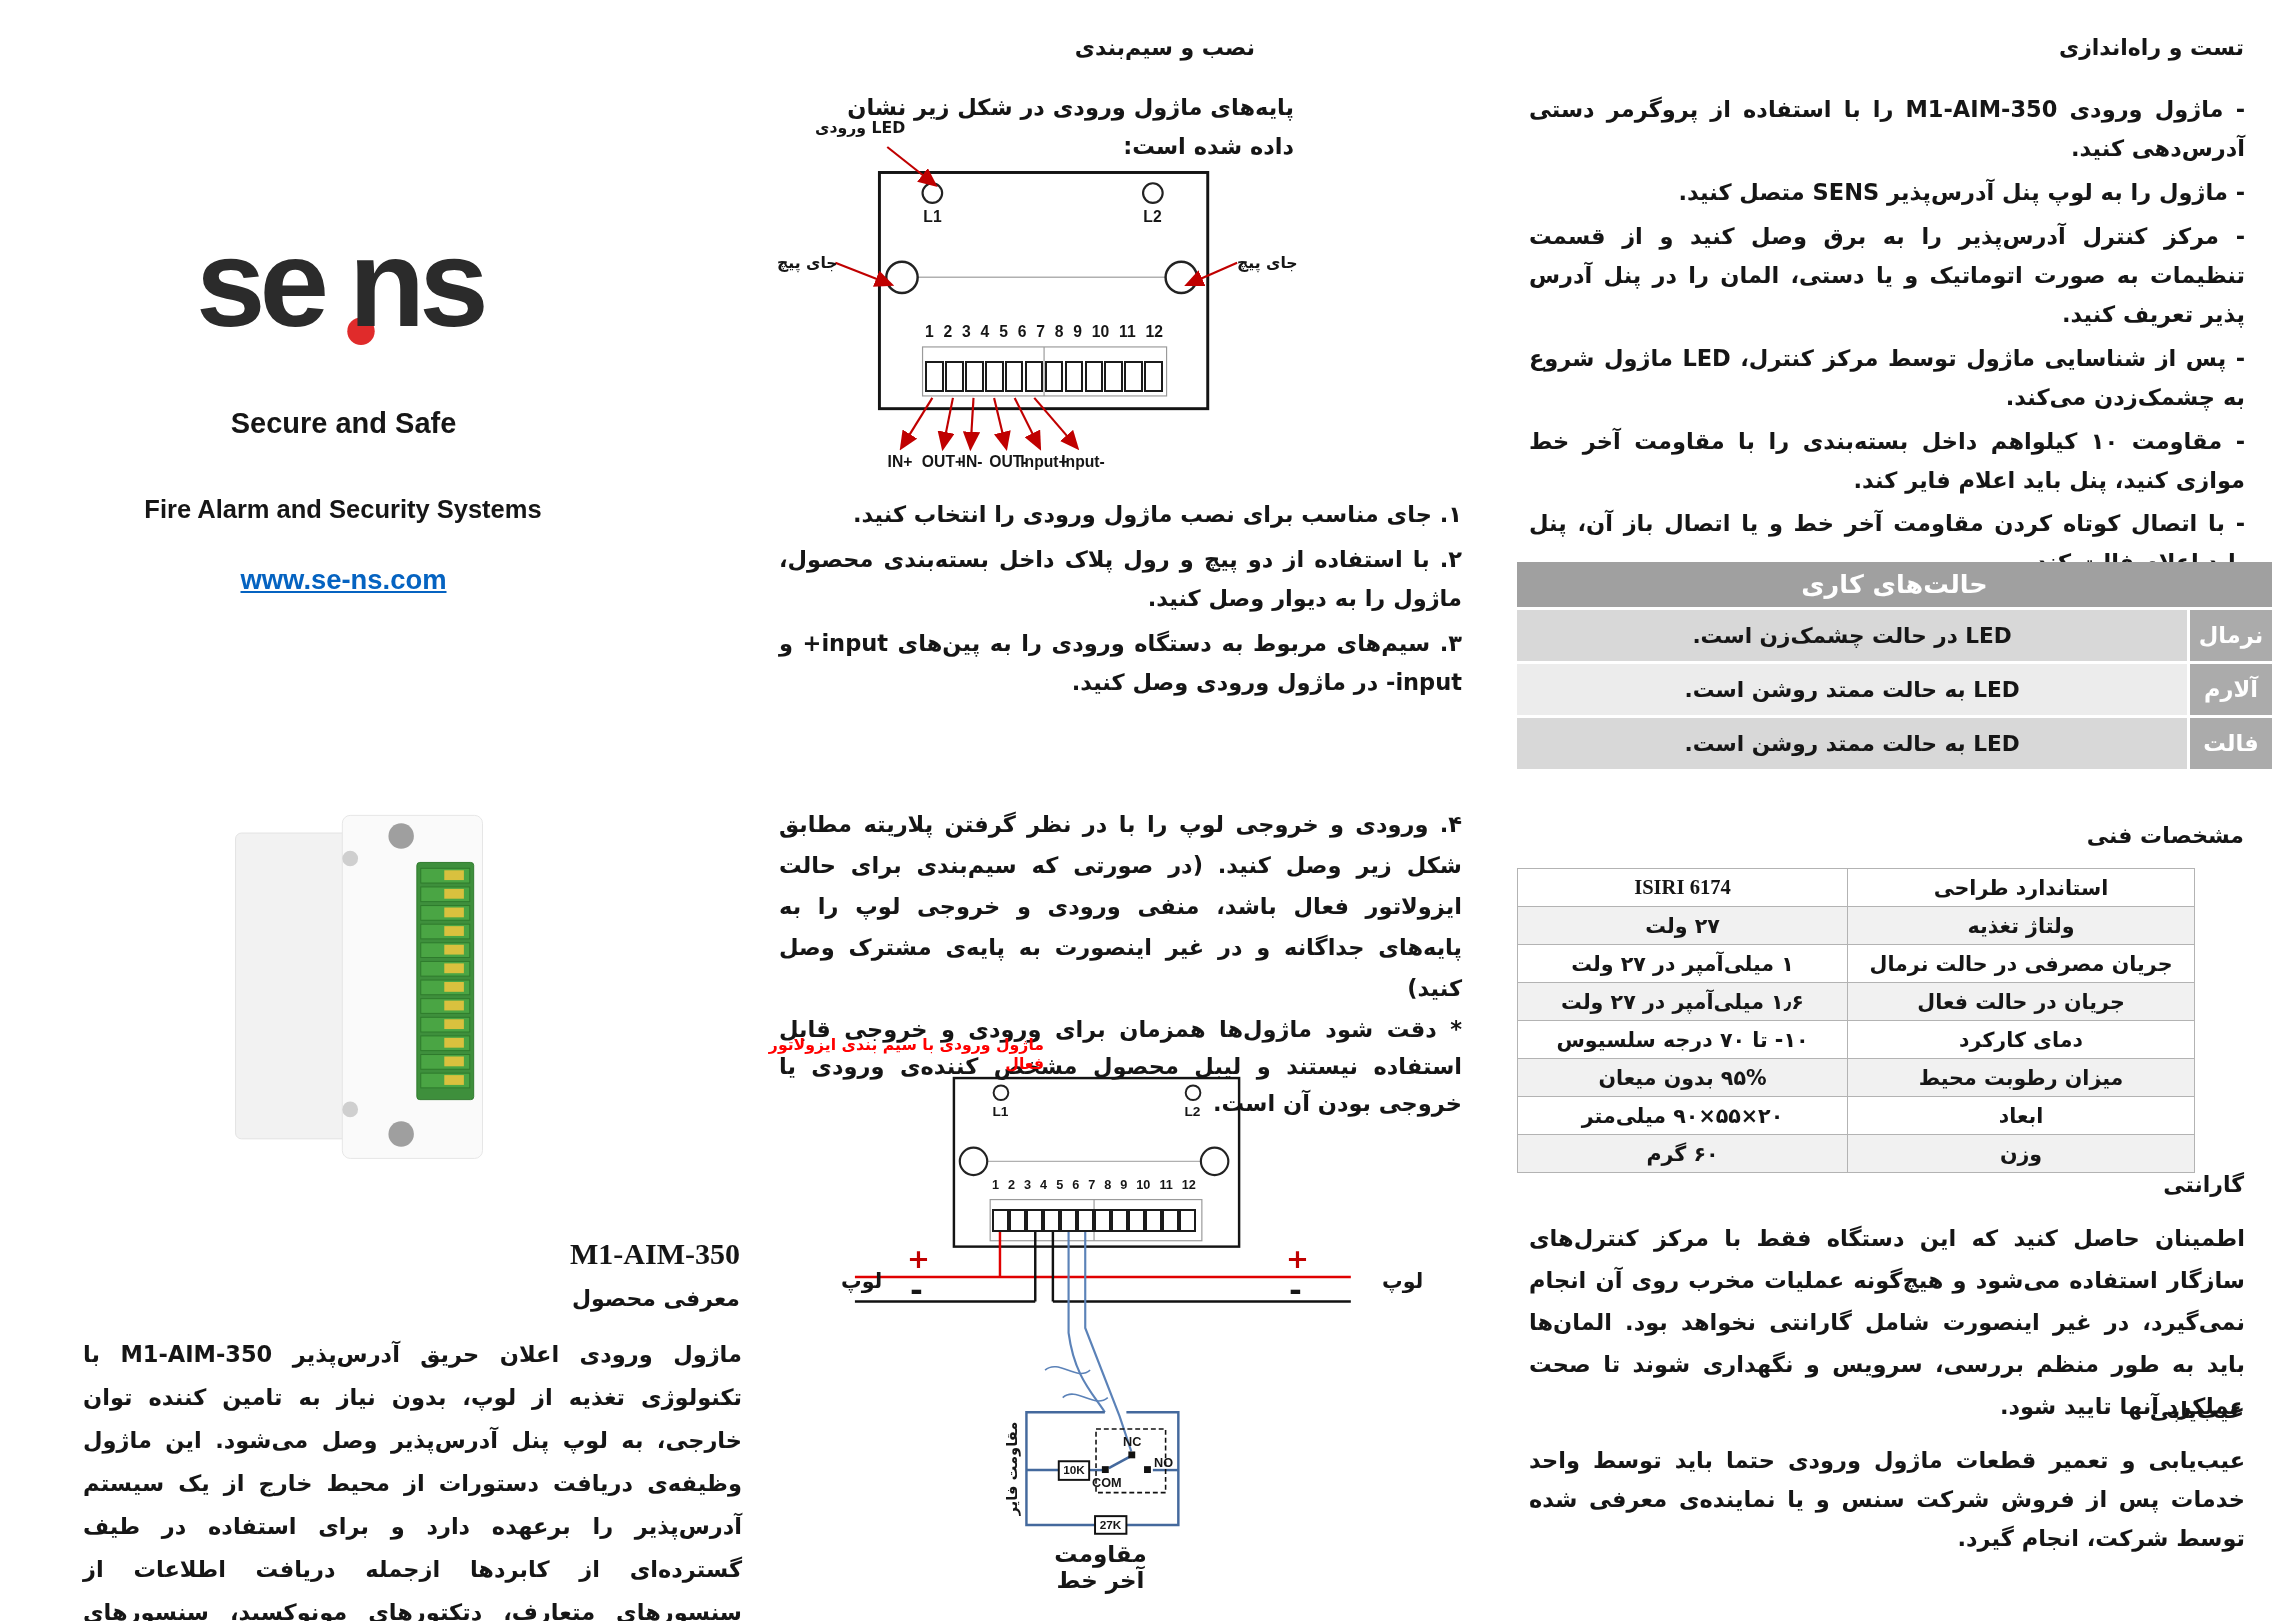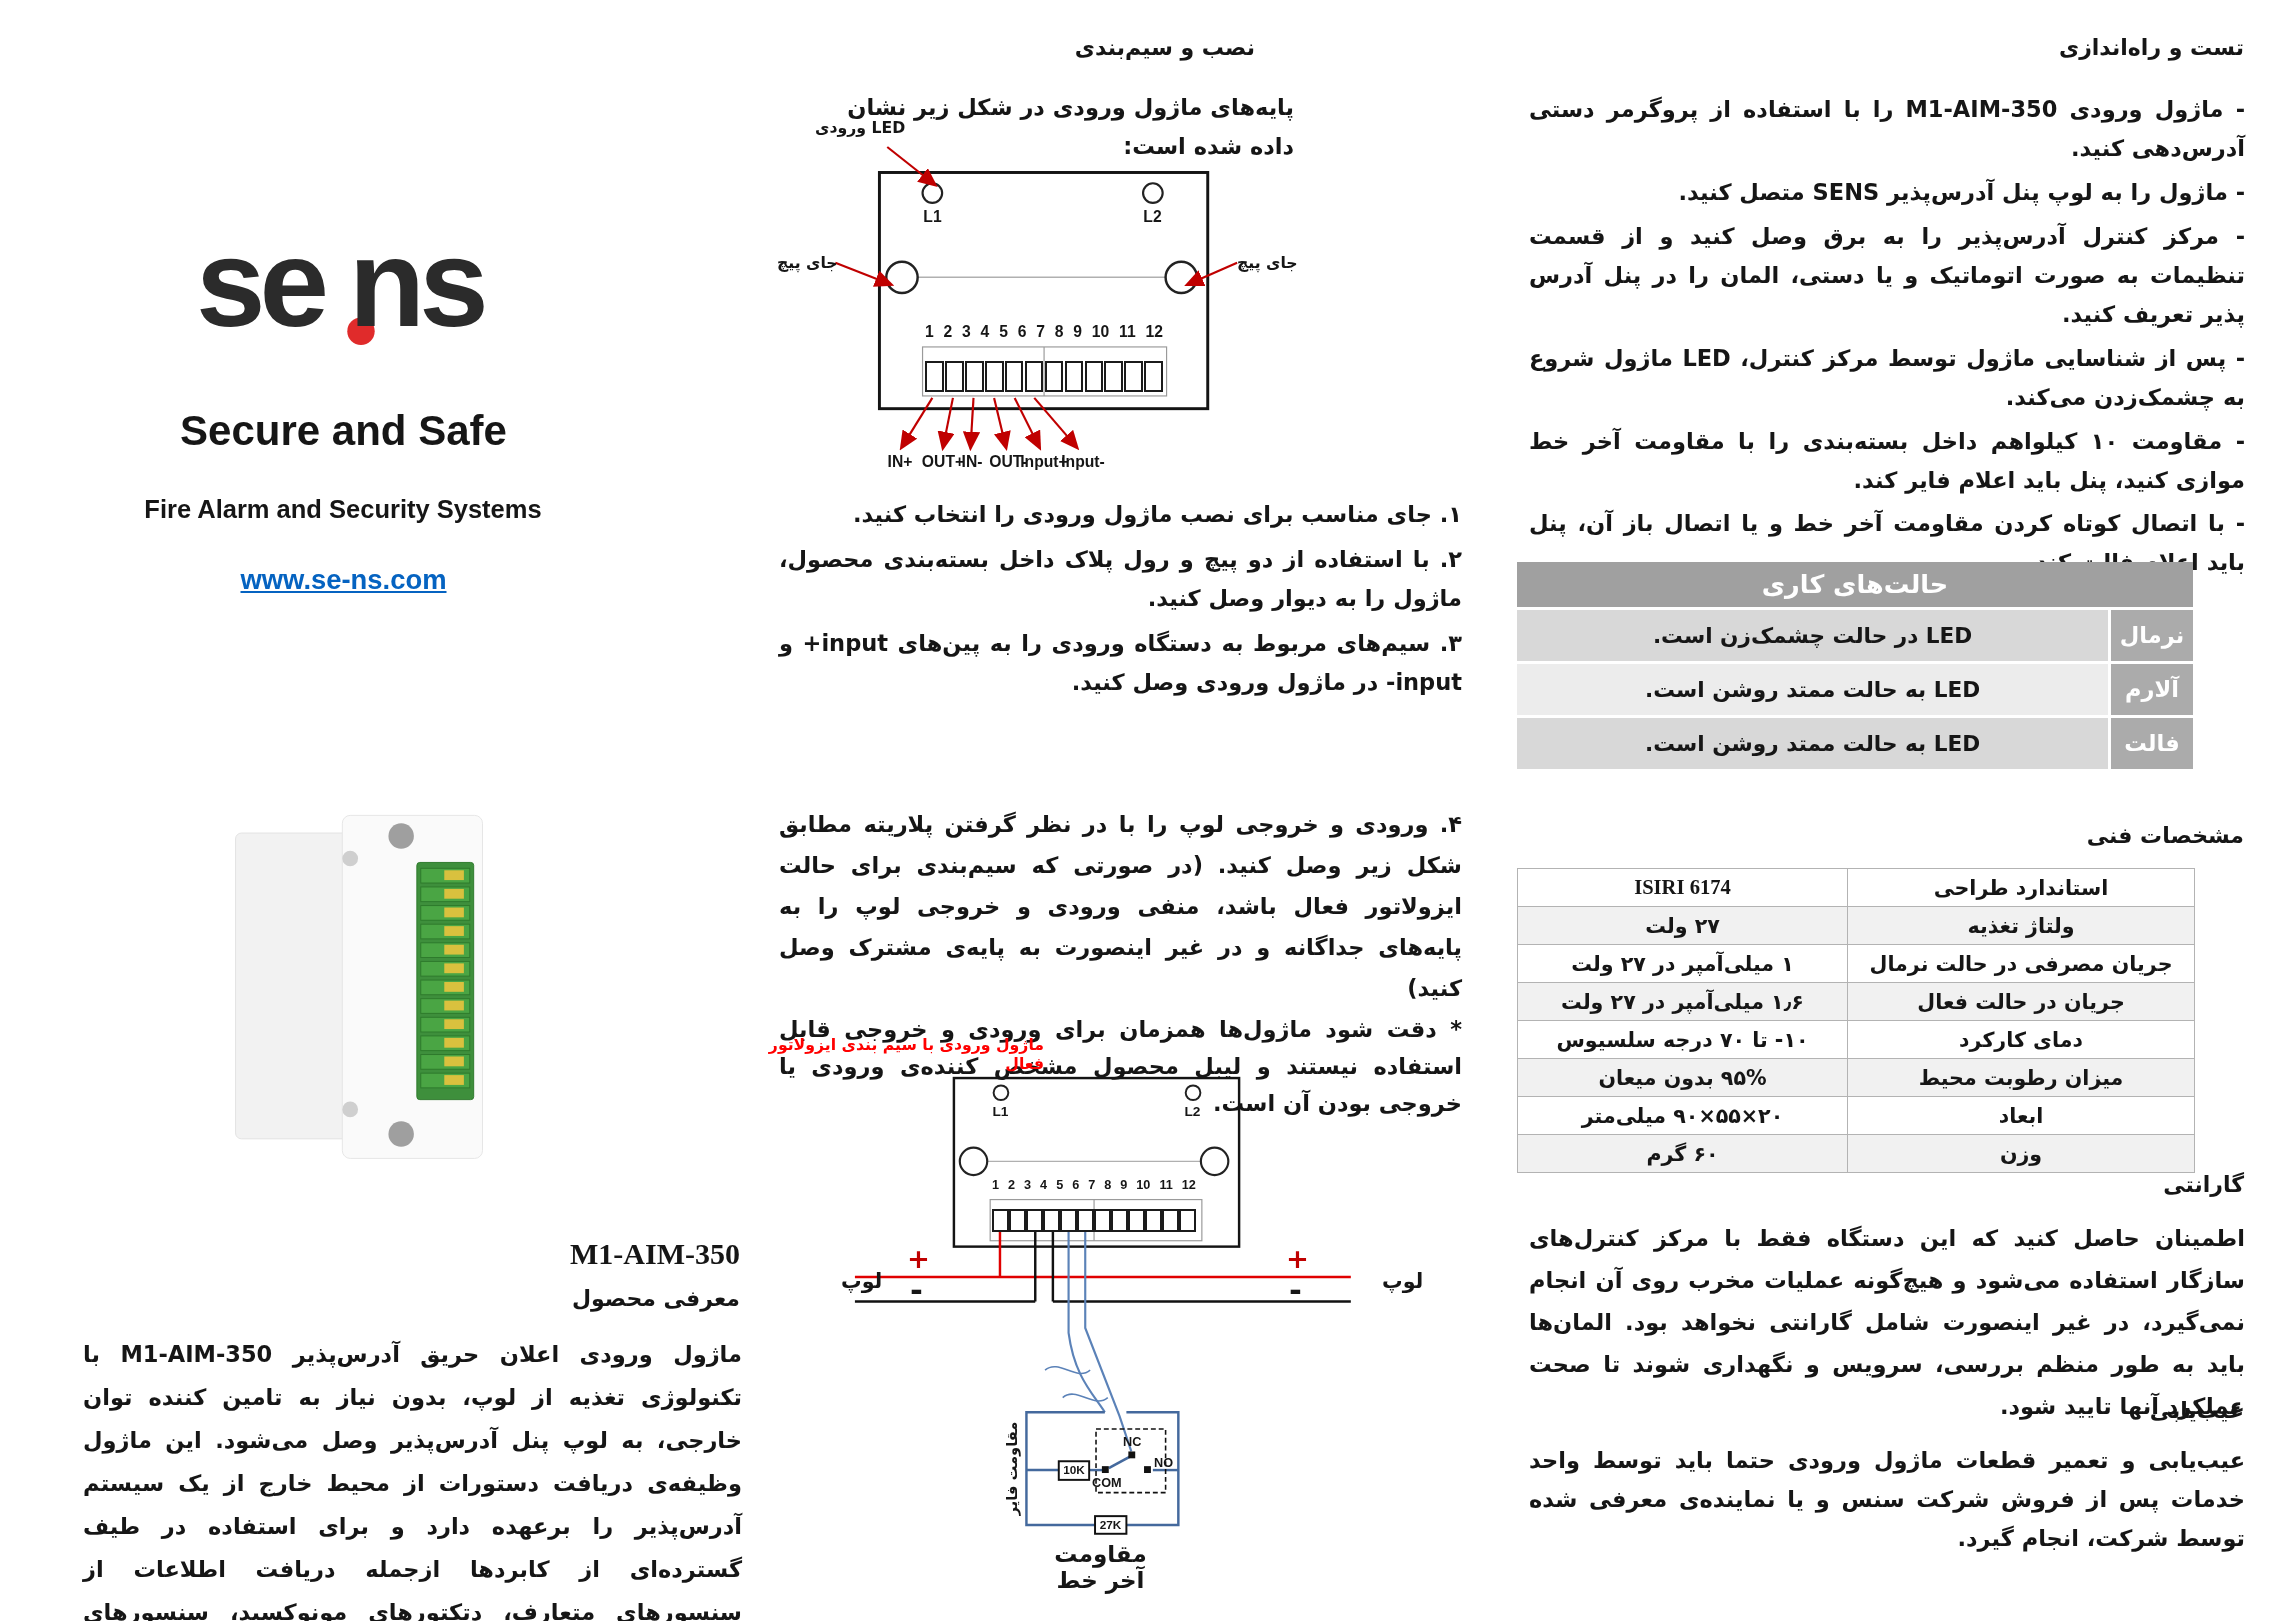--- a/index.html
+++ b/index.html
@@ -162,7 +162,7 @@
   <div class="abs en" style="left:196px;top:211px;width:343px;height:147px;font-size:125px;font-weight:900;letter-spacing:-5.9px;color:#2b2b2b;">
     <span>se</span><span style="display:inline-block;width:25.5px;"></span><span>ns</span>
   </div>
-  <div class="abs en ct" style="left:118px;top:407px;width:451px;font-size:42px;font-weight:800;">Secure and Safe</div>
+  <div class="abs en ct" style="left:118px;top:407px;width:451px;font-size:29px;font-weight:800;">Secure and Safe</div>
   <div class="abs en ct" style="left:93px;top:495px;width:500px;font-size:25.5px;font-weight:800;">Fire Alarm and Security Systems</div>
   <div class="abs en ct" style="left:118px;top:564px;width:451px;font-size:27.4px;">
     <span class="link">www.se-ns.com</span>

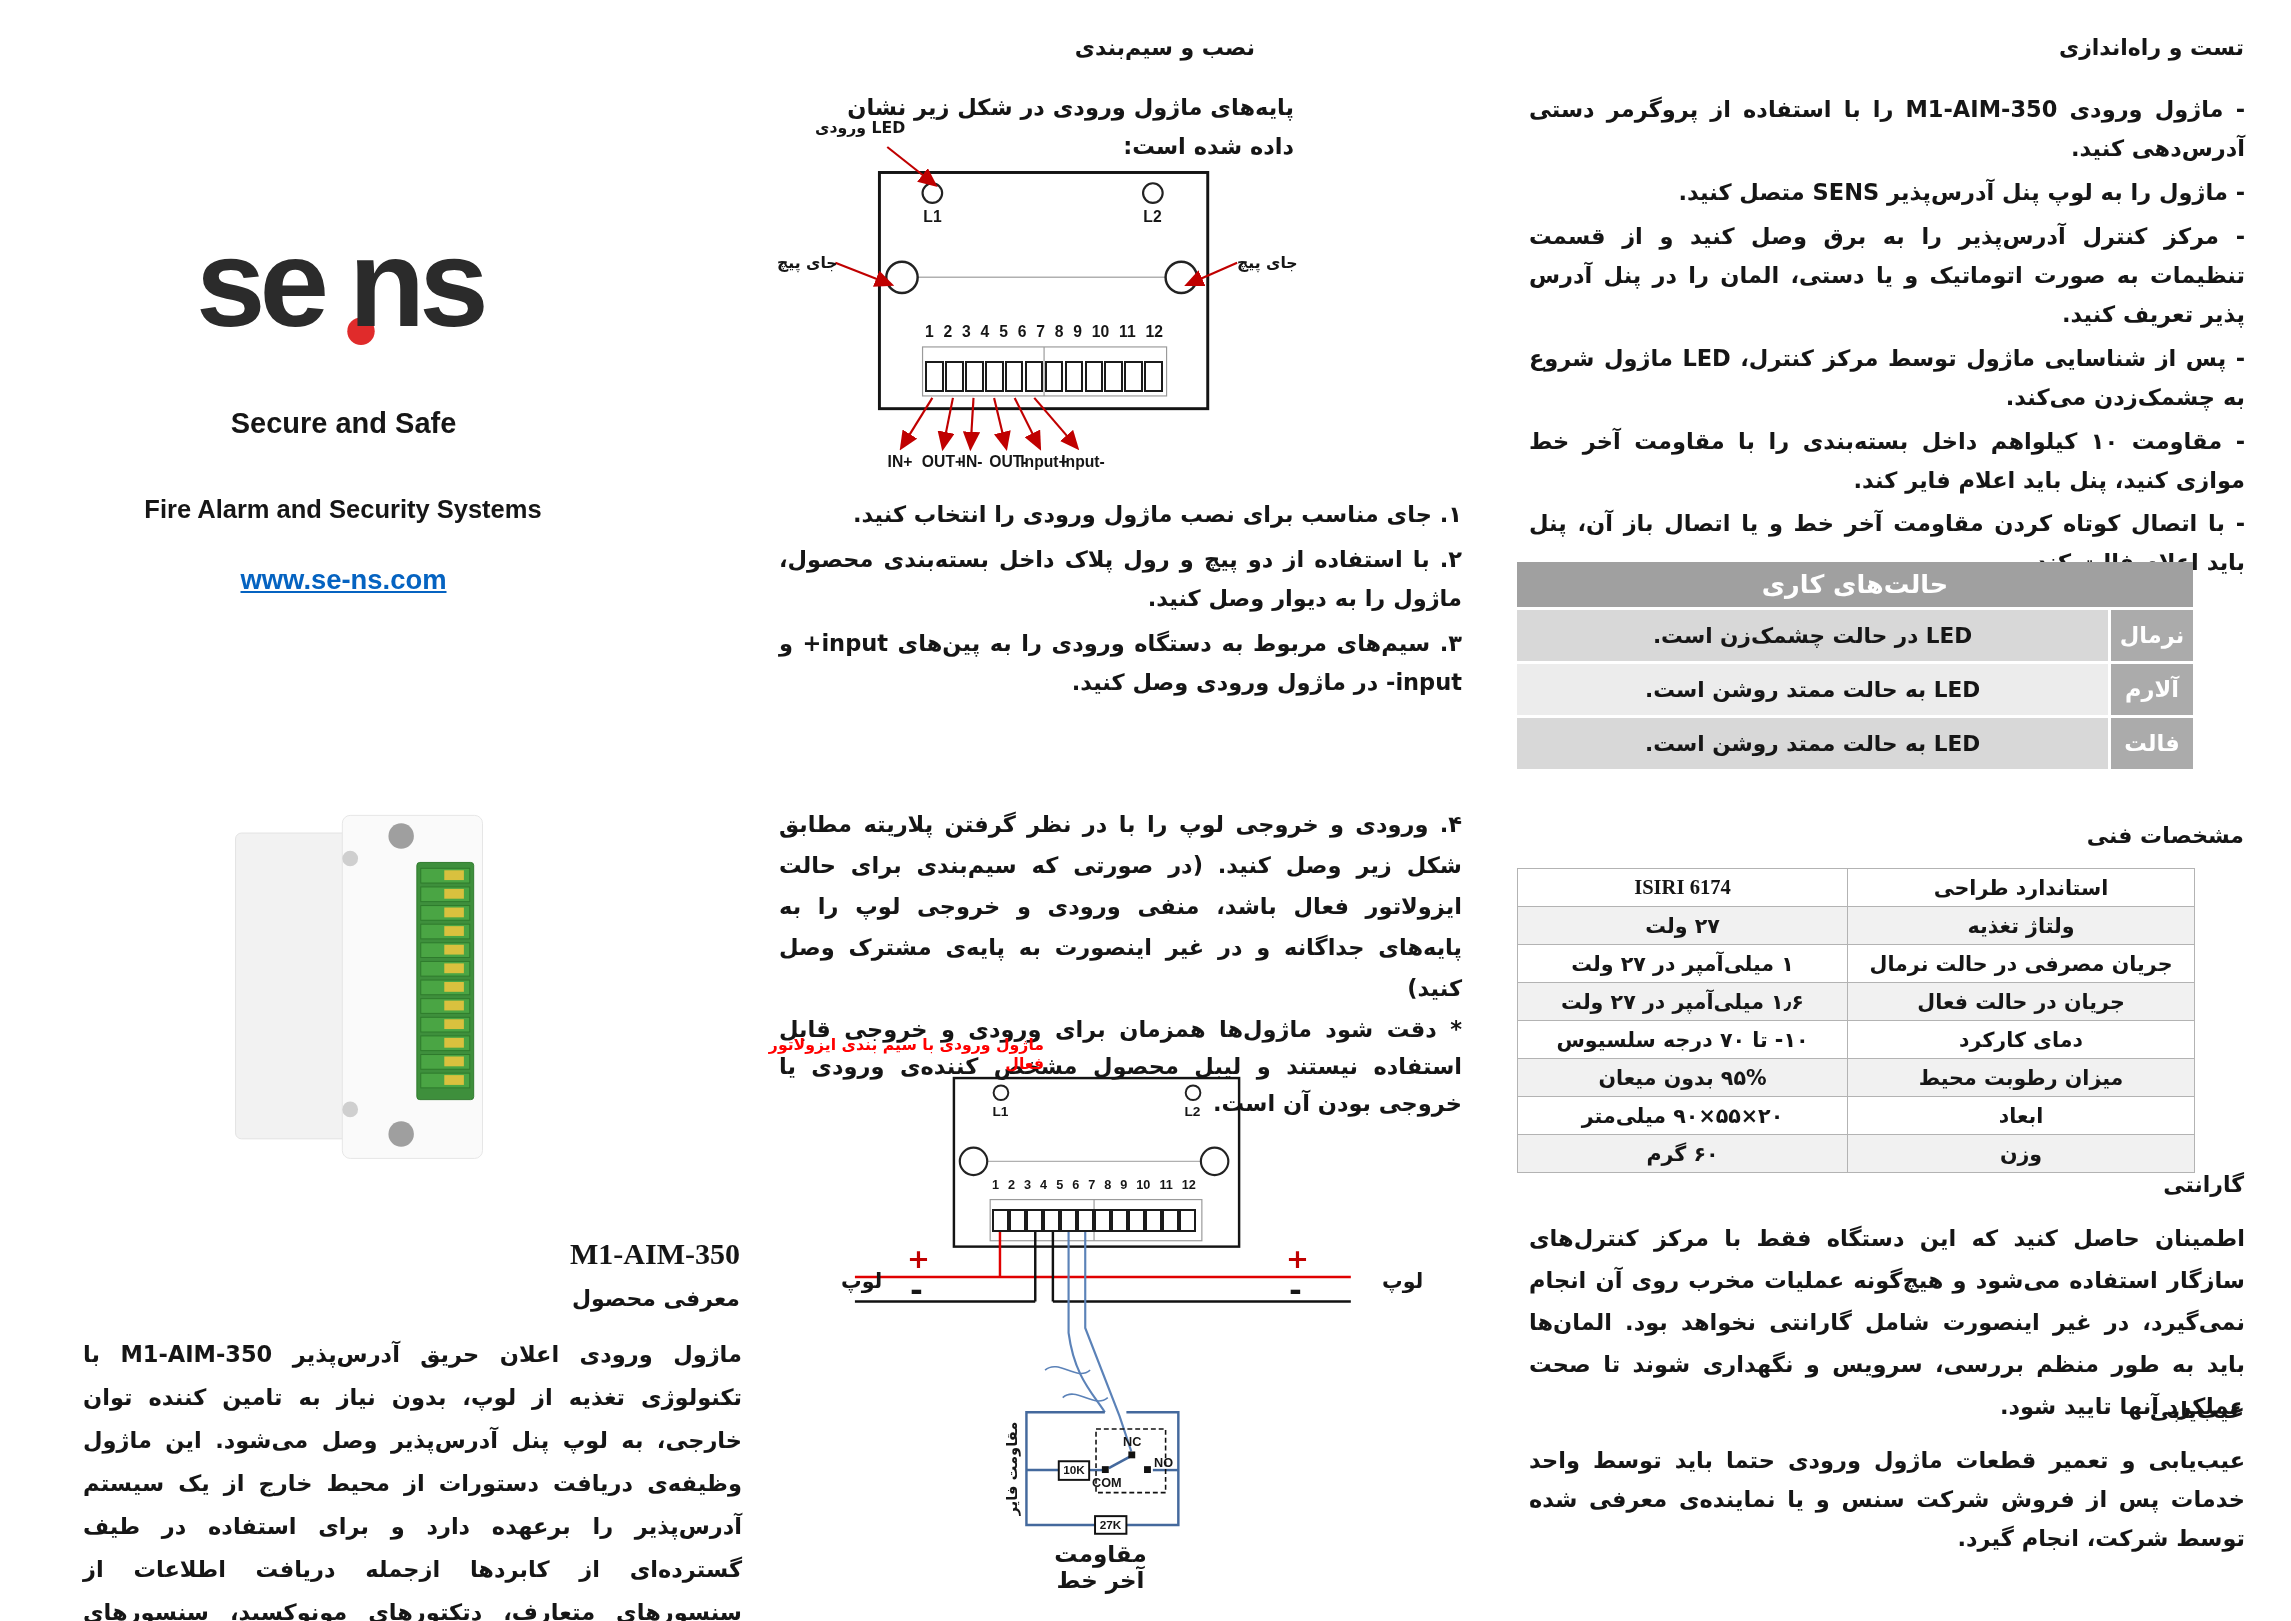--- a/index.html
+++ b/index.html
@@ -17,7 +17,7 @@
   .link{color:#0563c1;text-decoration:underline;font-weight:700;cursor:pointer;}
   svg{position:absolute;left:0;top:0;}
   
-  .mtable{left:1517px;top:562px;width:676px;}
+  .mtable{left:1517px;top:562px;width:755px;}
   .m-head{height:45px;line-height:45px;background:#a0a0a0;color:#fff;font-size:25.5px;font-weight:700;text-align:center;}
   .m-row{display:flex;height:51px;margin-top:2.9px;direction:ltr;}
   .m-val{flex:1;display:flex;align-items:center;justify-content:center;font-size:21.6px;font-weight:600;direction:rtl;}

